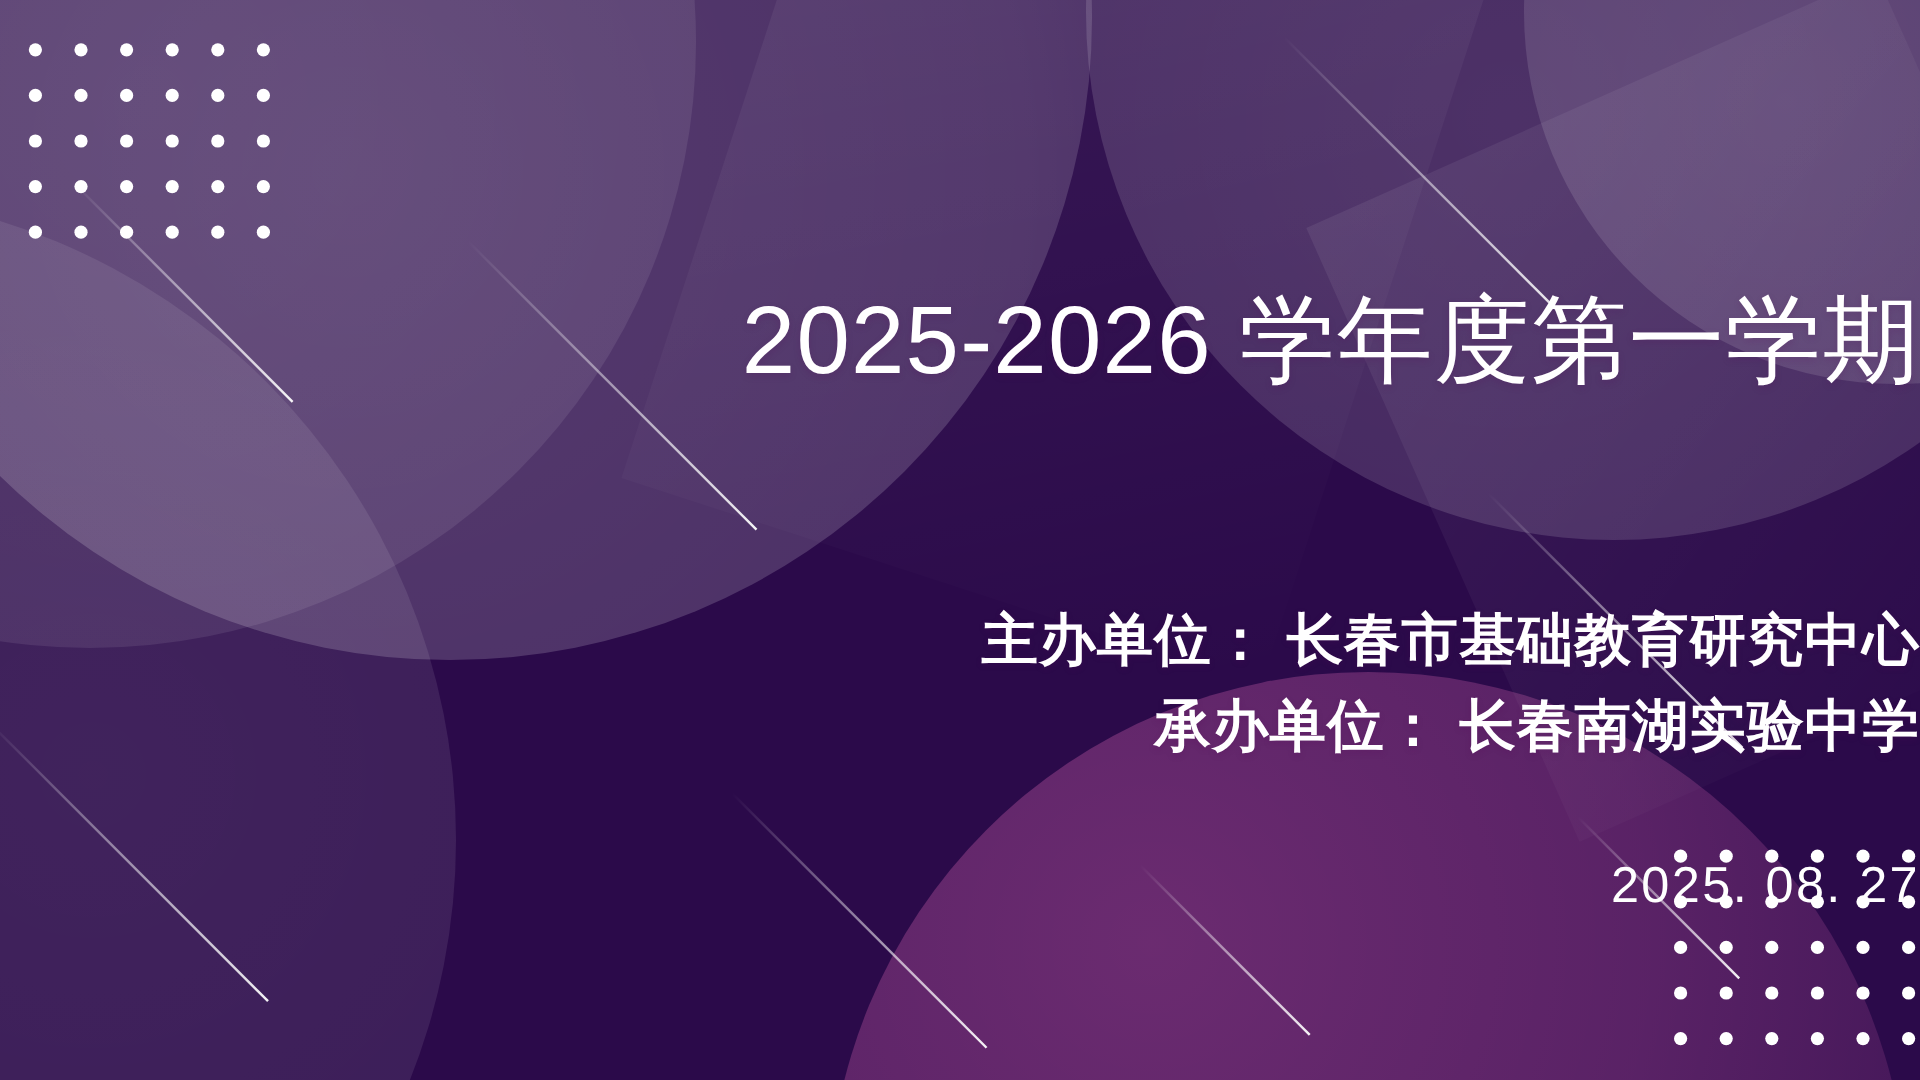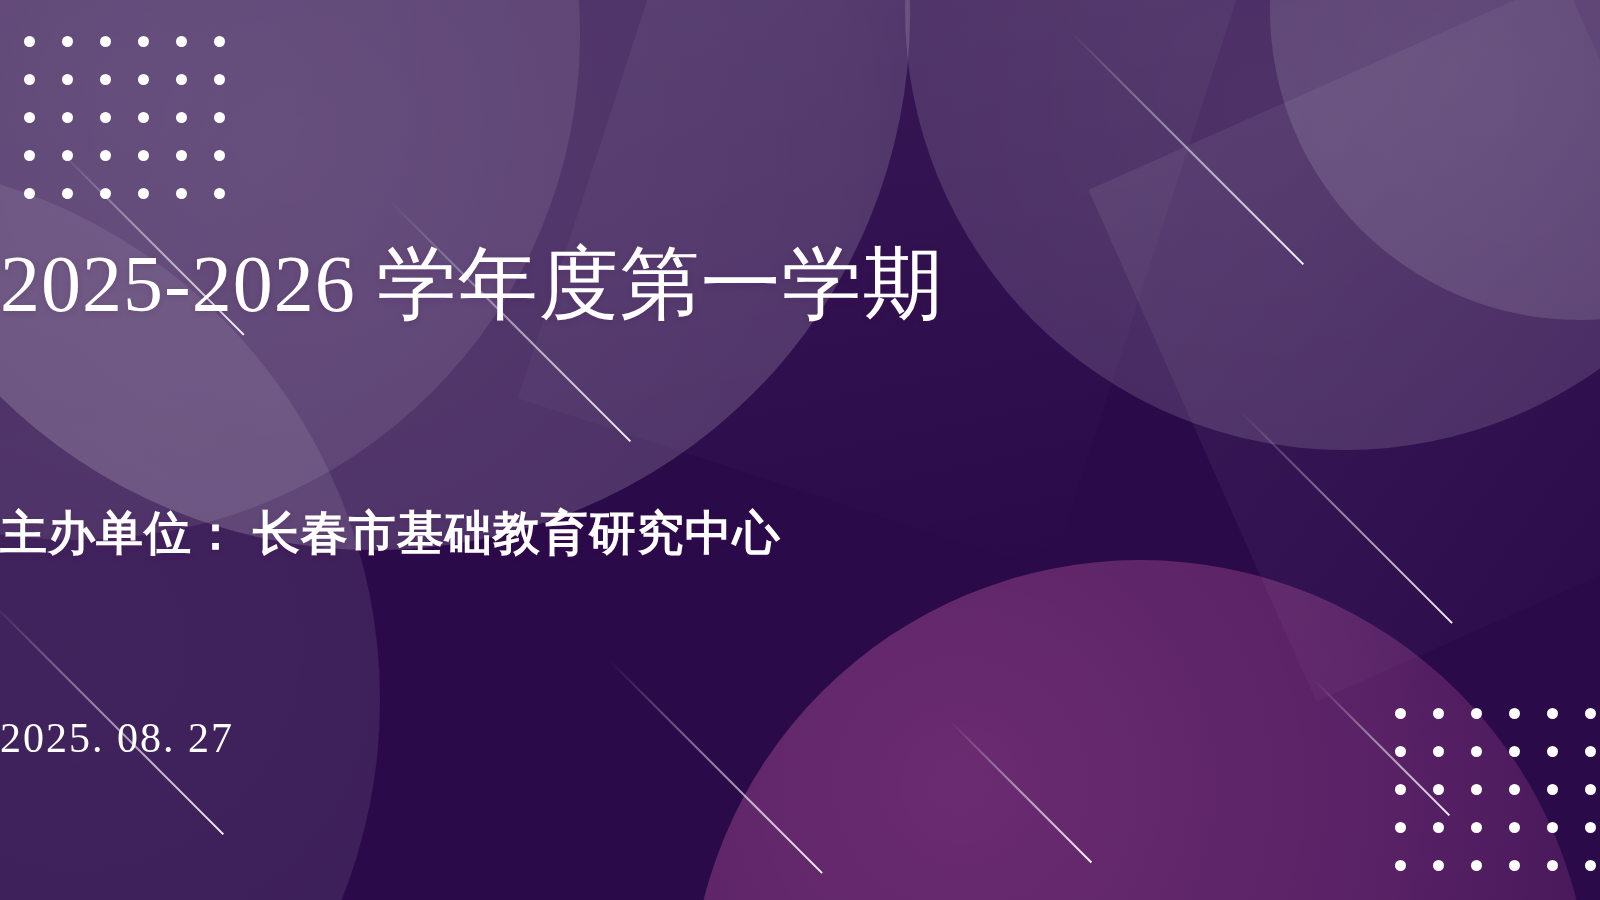--- a/index.html
+++ b/index.html
@@ -157,9 +157,8 @@
     top: 0;
     width: 1600px;
     height: 644px;
-    text-align: left;
+    text-align: right;
     color: #ffffff;
-    font-family: Liberation Serif, serif;
   }
   .title-block { position: absolute; left: 0; top: 236px; width: 1600px; }
   .title-line {

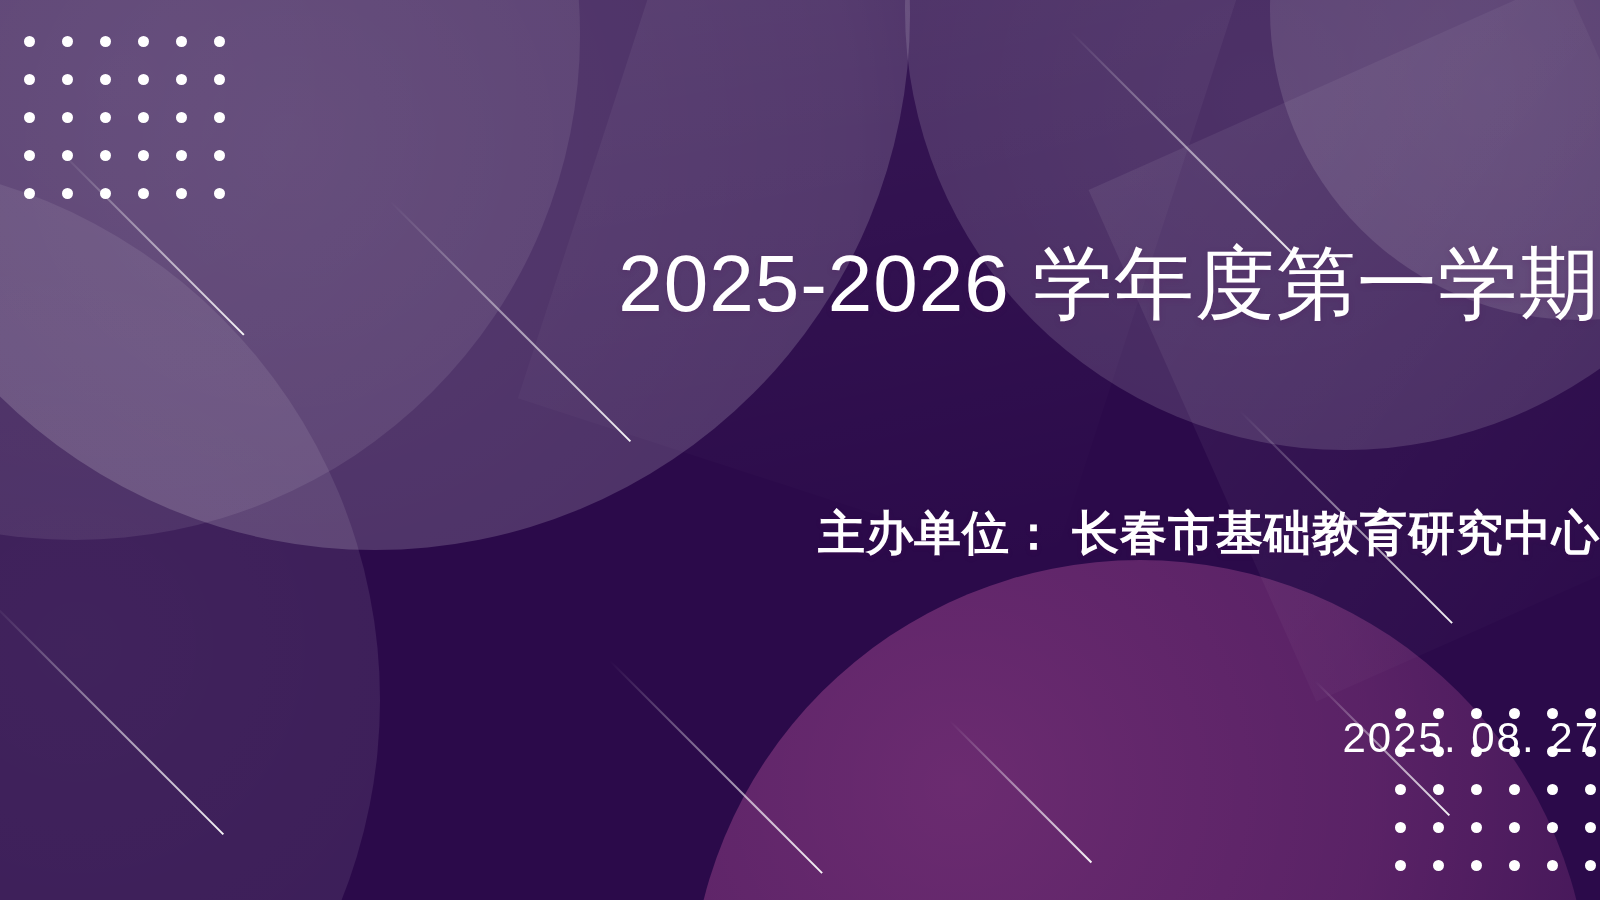--- a/index.html
+++ b/index.html
@@ -284,6 +284,7 @@
 
     <div class="subtitle-block">
       <div class="subtitle-line">主办单位： 长春市基础教育研究中心</div>
+      <div class="subtitle-line">承办单位： 长春南湖实验中学</div>
     </div>
 
     <div class="date-block">

